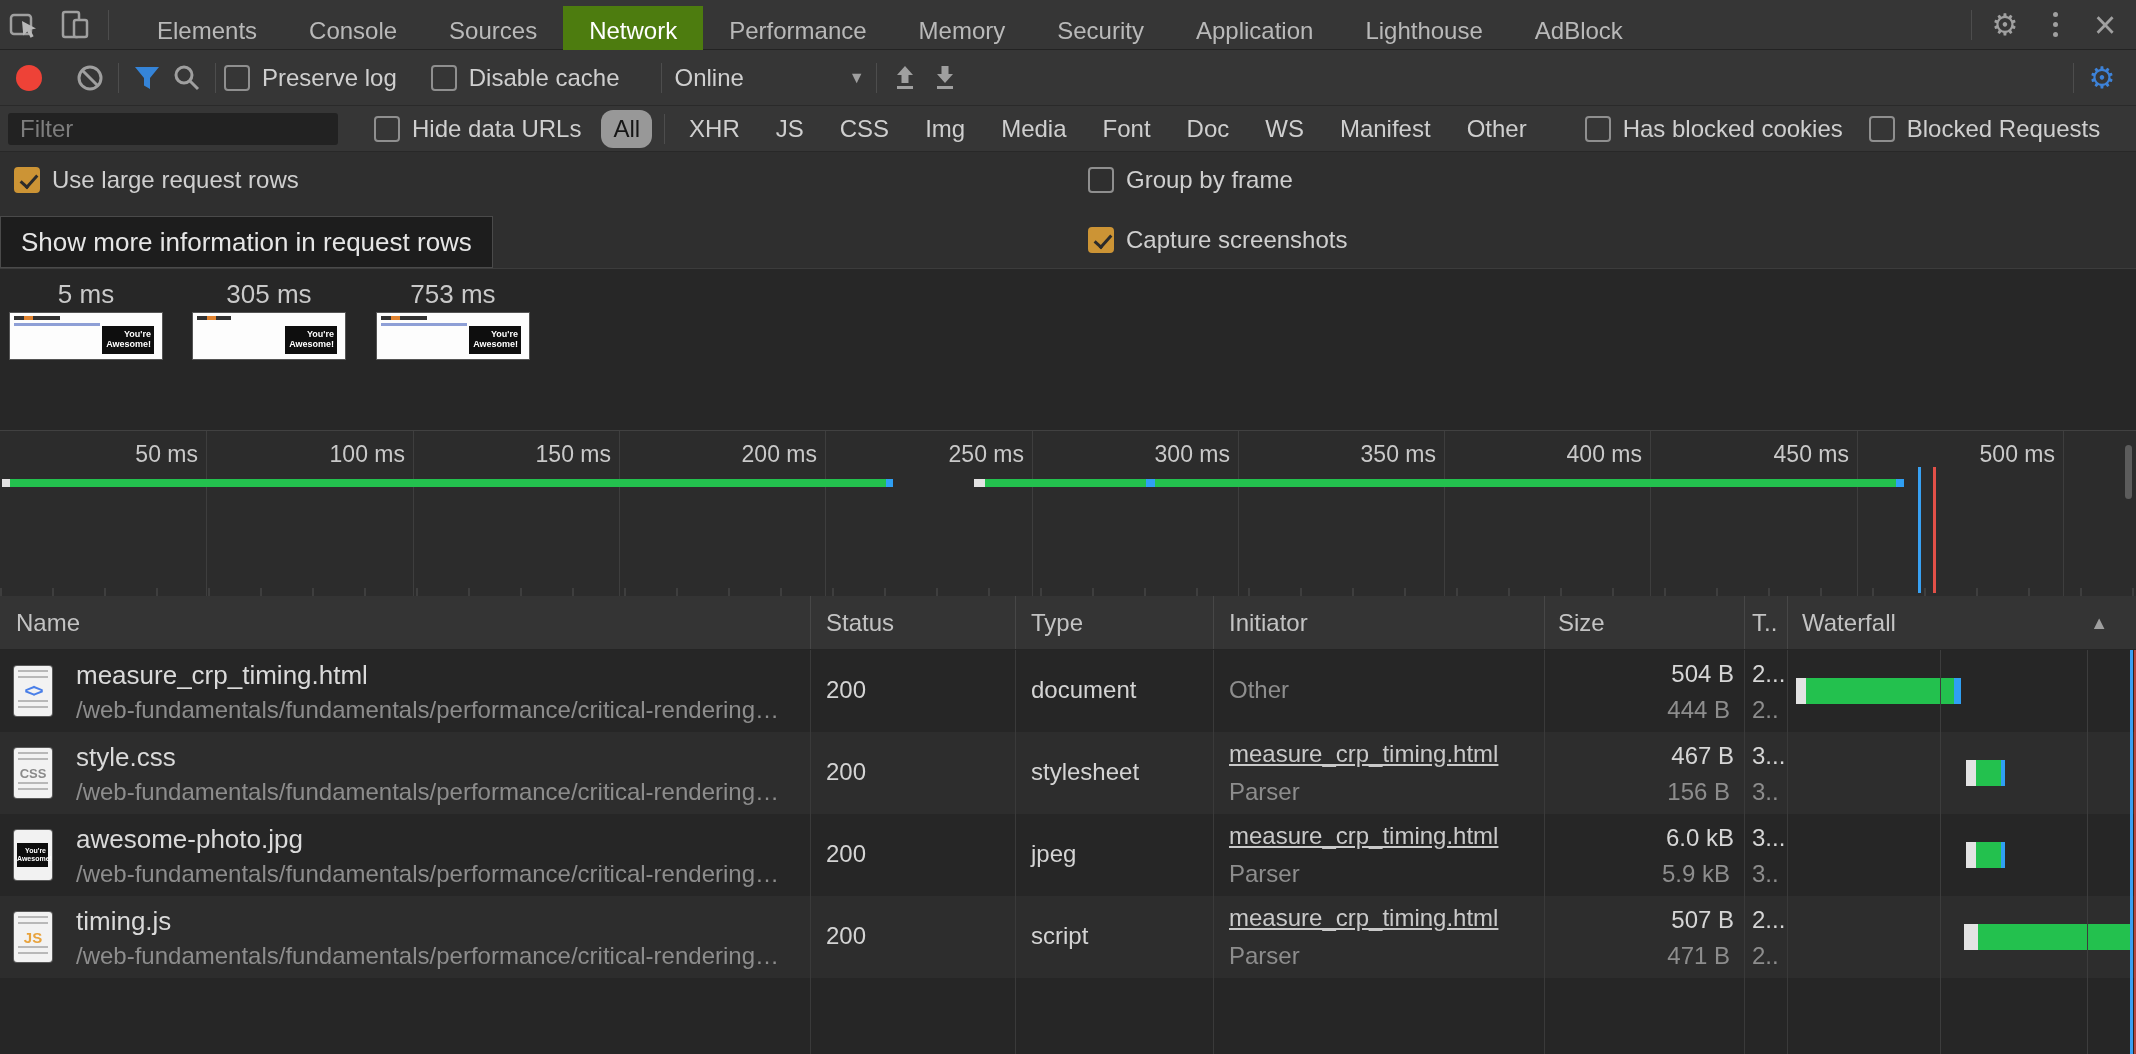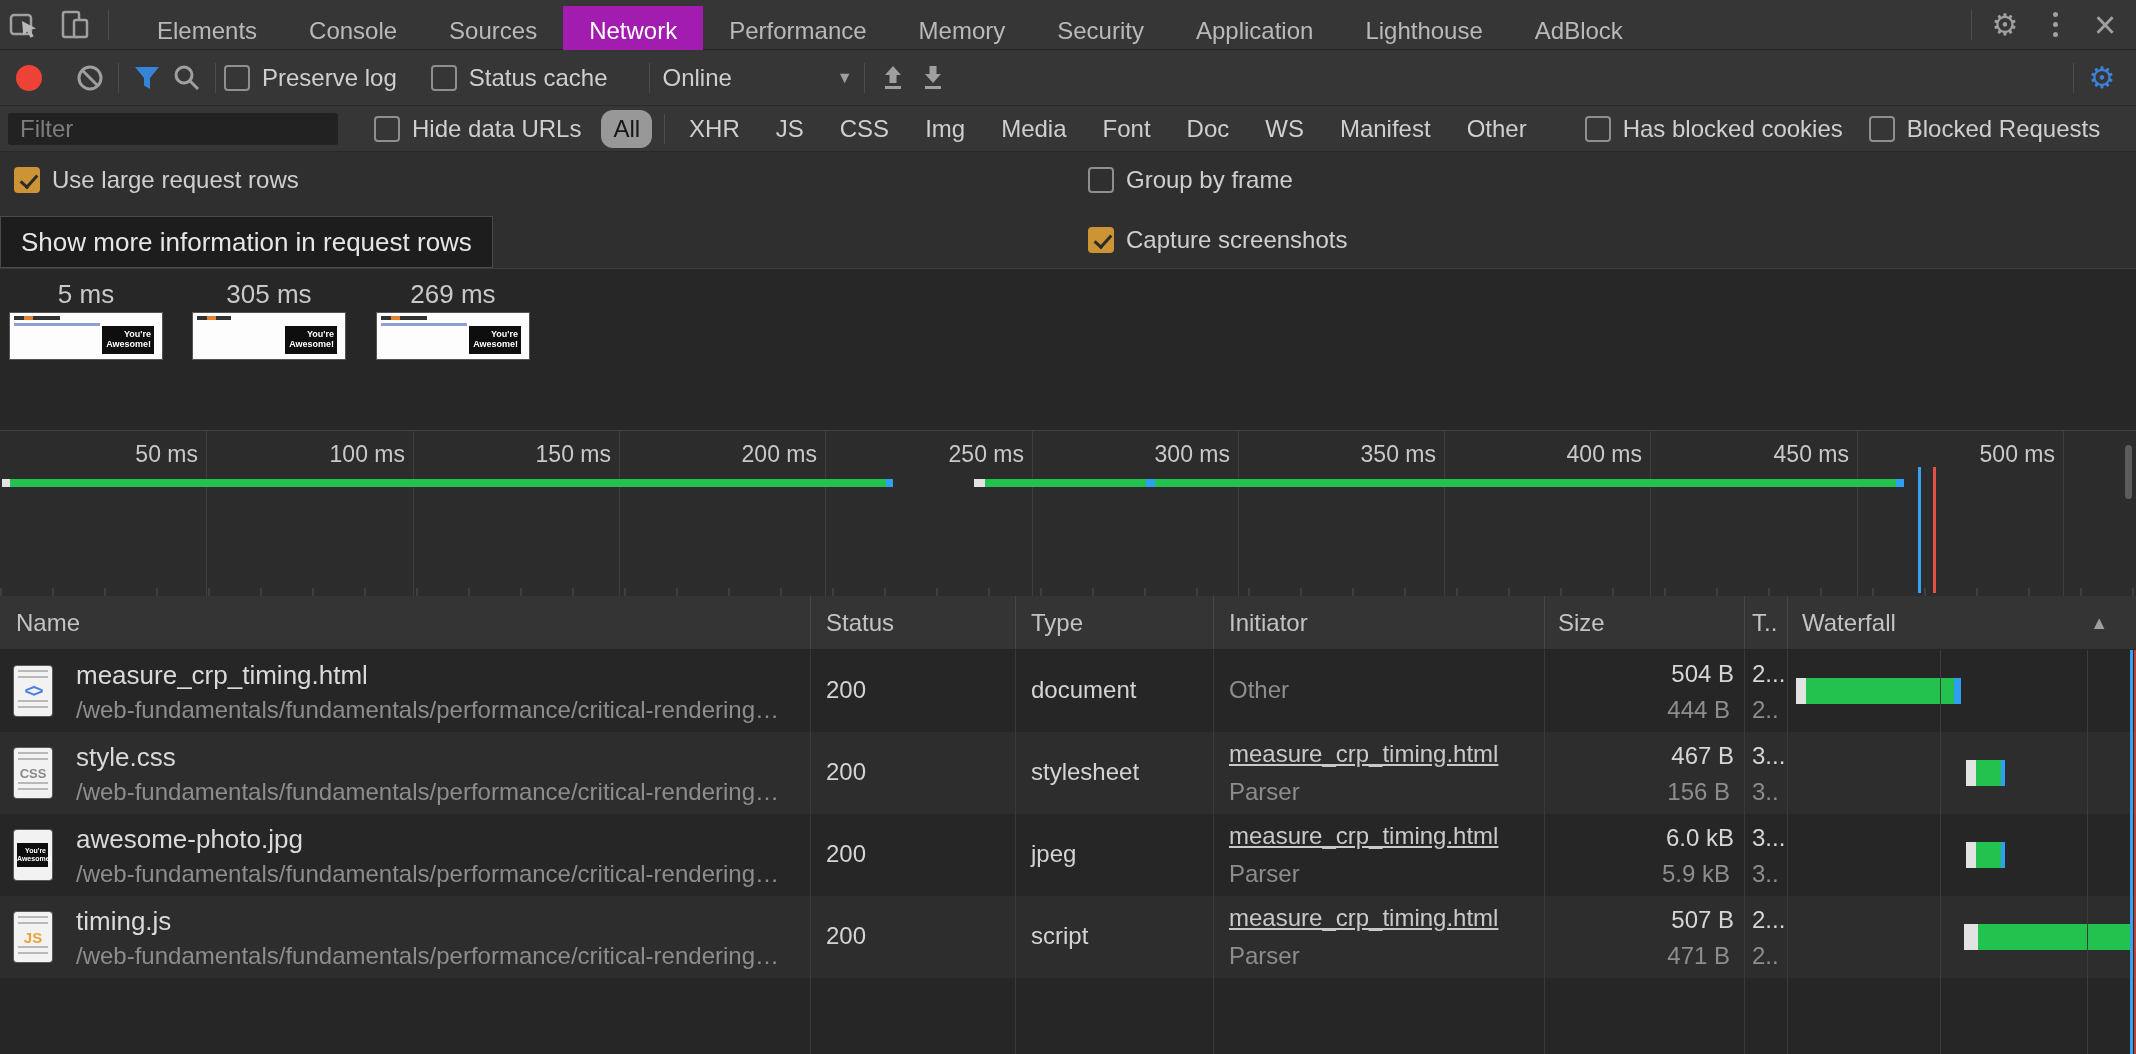--- a/index.html
+++ b/index.html
@@ -14,7 +14,7 @@
   .vdiv { width:1px; height:30px; background:#4d4d4d; margin:0 8px; }
   #tab-strip { display:flex; height:38px; margin-left:14px; }
   .tab { height:50px; line-height:50px; padding:0 26px; font-size:24px; color:#b9b9b9; cursor:pointer; }
-  .tab.active { background:#a21caf; color:#fff; }
+  .tab.active { background:#4d7c0f; color:#fff; }
   #tabbar-right { margin-left:auto; display:flex; align-items:center; padding-right:6px; }
   .gear-glyph { font-size:30px; color:#a0a0a0; line-height:1; }
   .kebab { display:flex; flex-direction:column; gap:5px; padding:0 6px; }

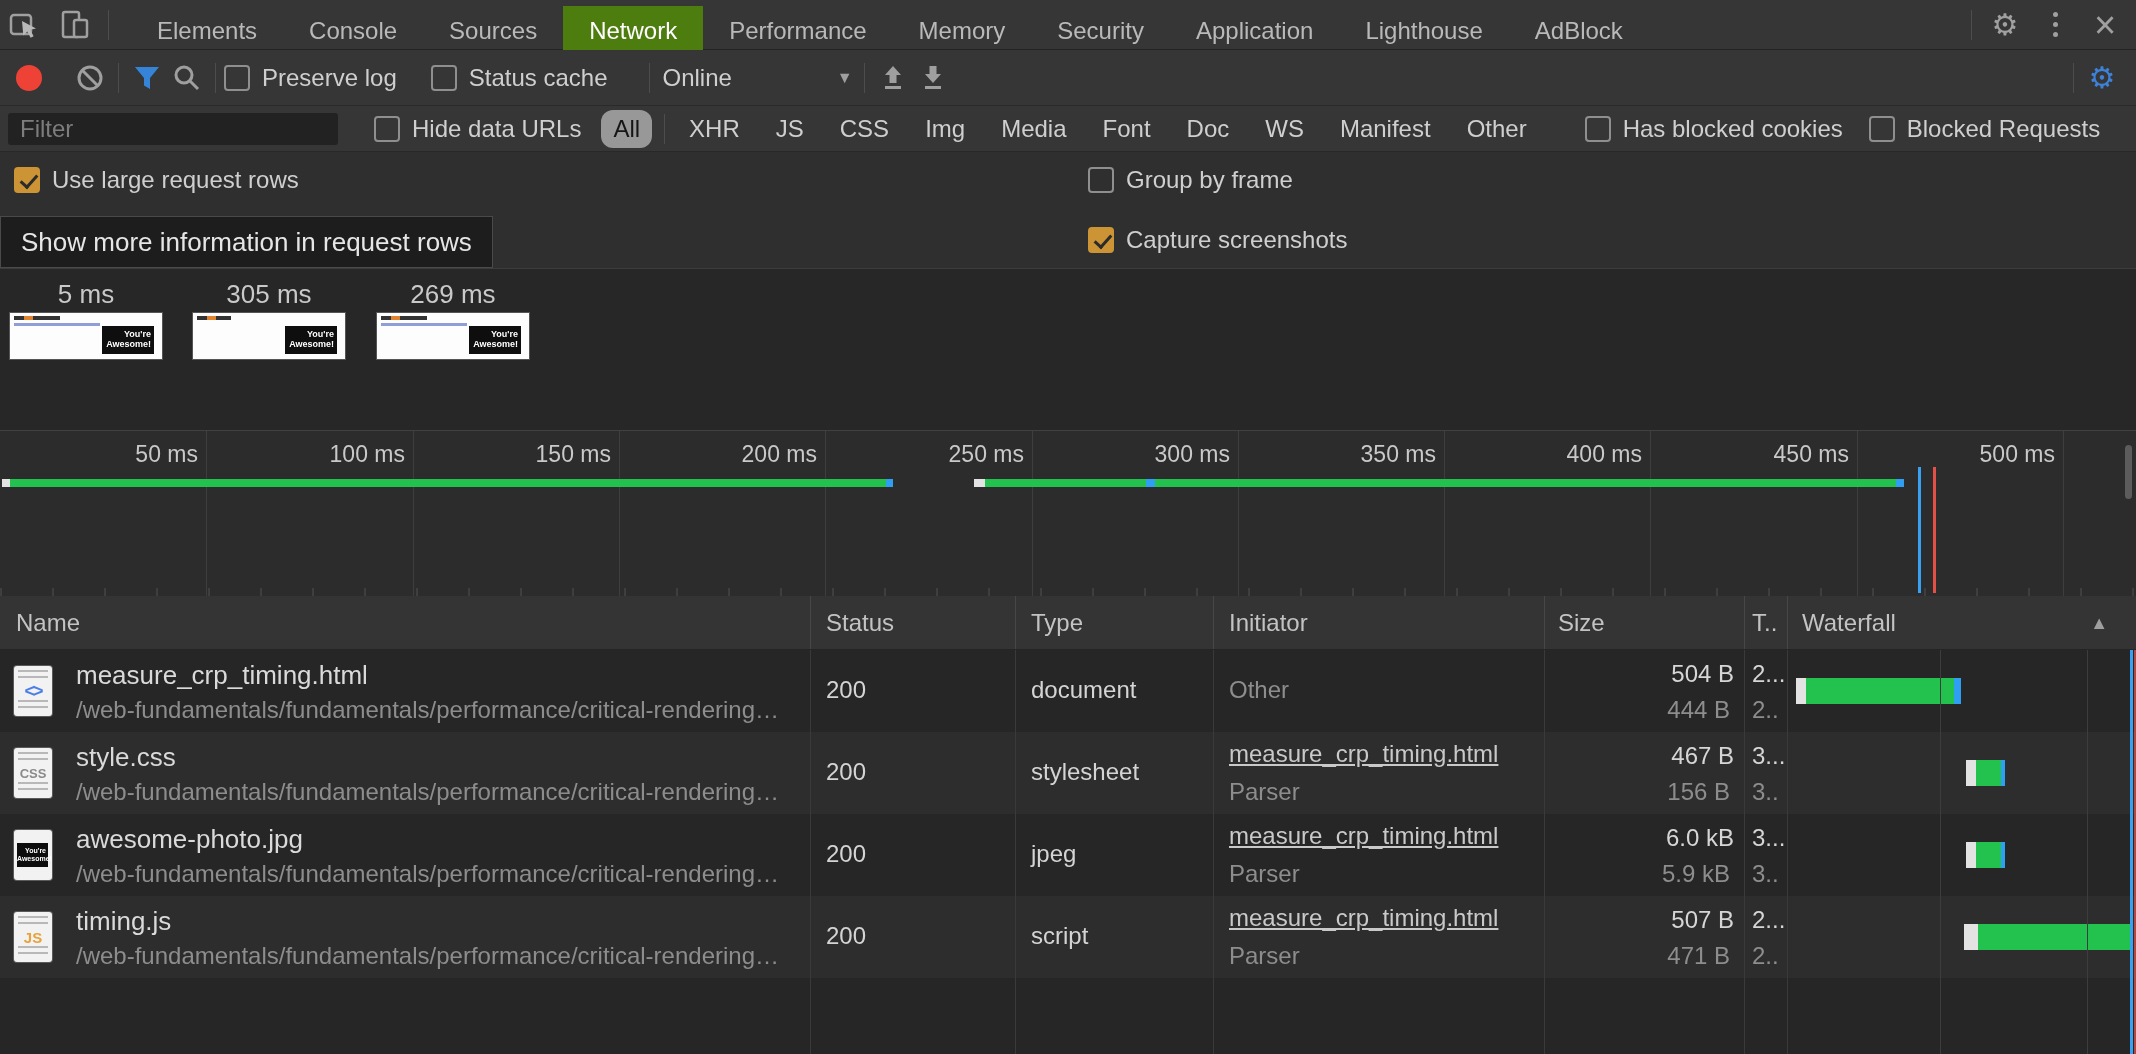--- a/index.html
+++ b/index.html
@@ -191,7 +191,7 @@
     </label>
     <label class="chk">
       <span class="box"></span>
-      <span>Status cache</span>
+      <span>Disable cache</span>
     </label>
     <div class="vdiv"></div>
     <div id="throttling">

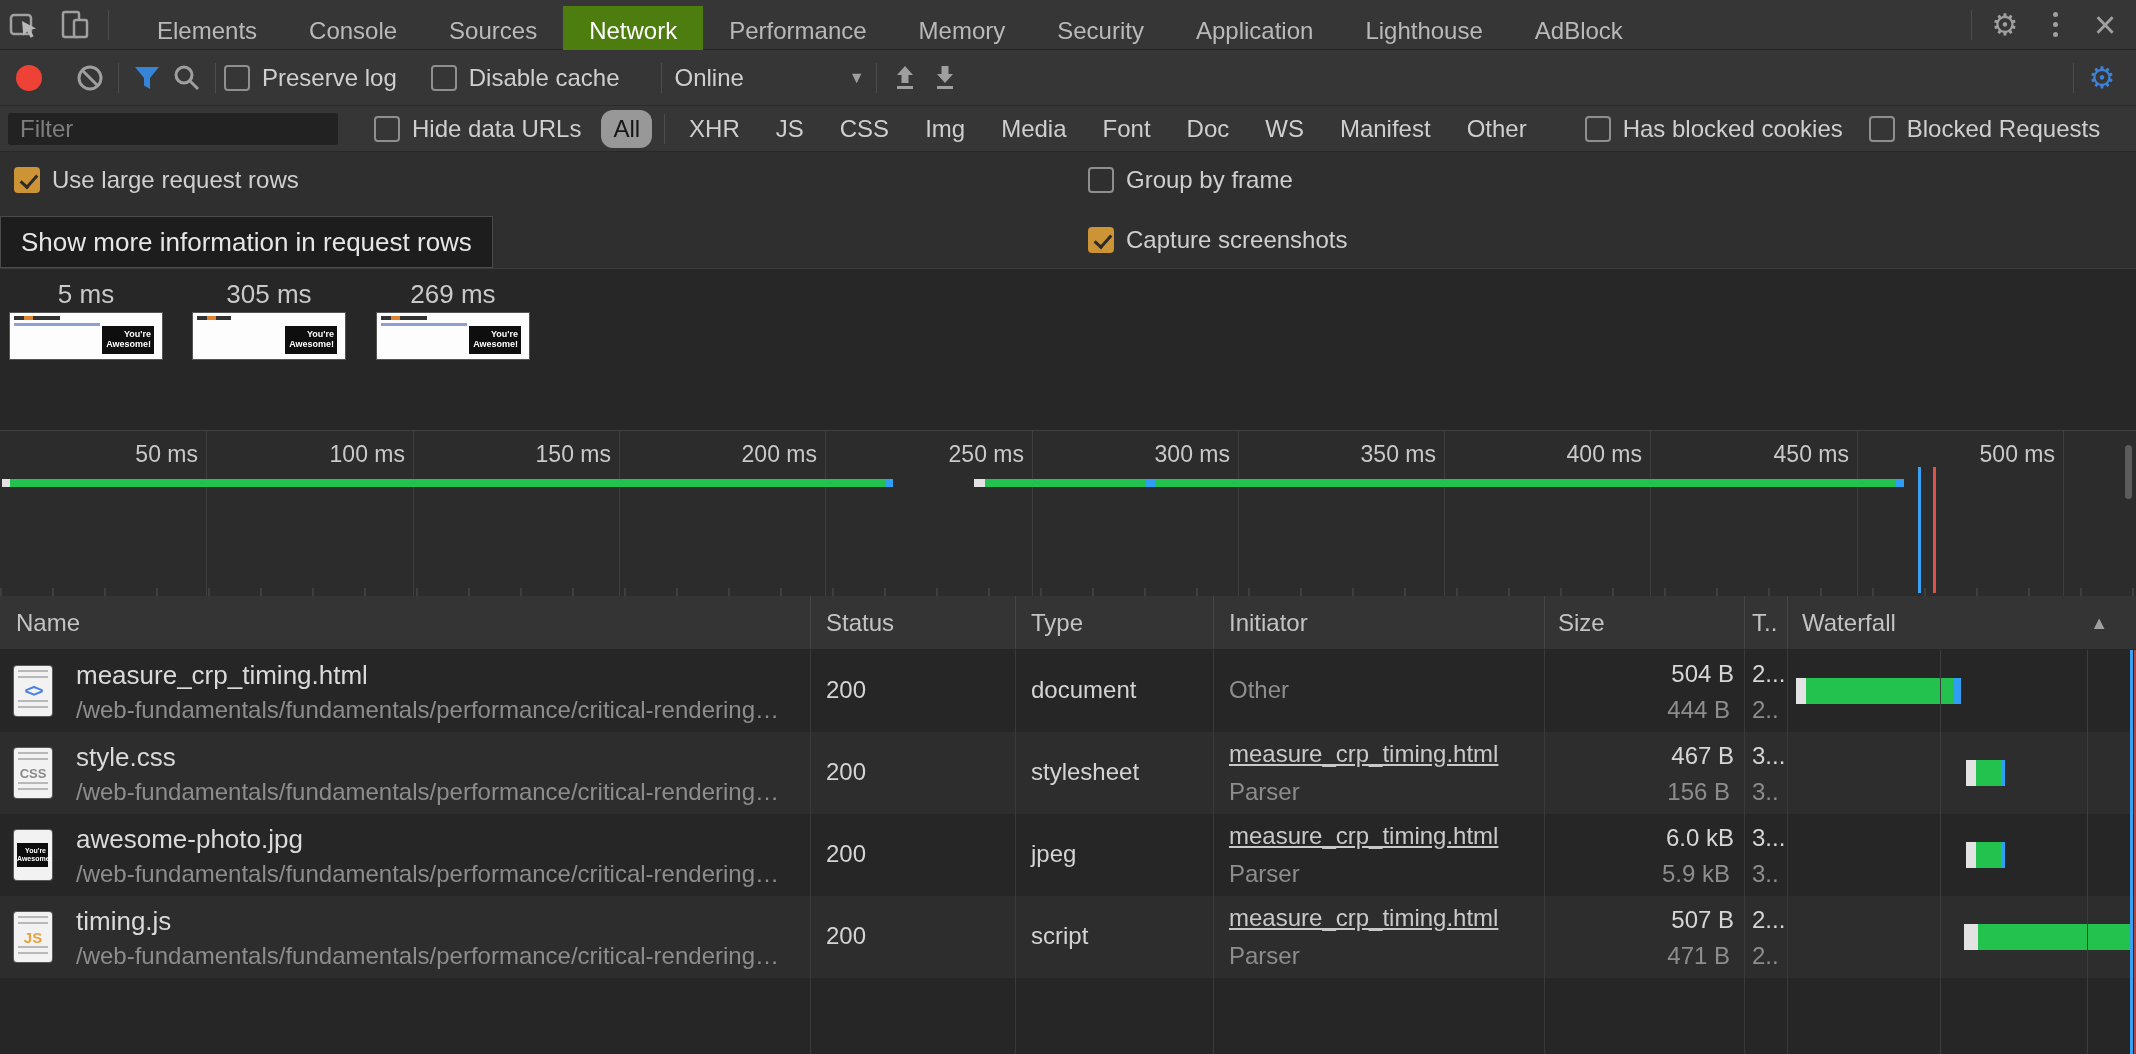--- a/index.html
+++ b/index.html
@@ -289,7 +289,7 @@
           <div>Awesome!</div>
         </div>
       </div>
-      <div class="frame-label" style="left: 377px;">269 ms</div>
+      <div class="frame-label" style="left: 377px;">753 ms</div>
       <div class="thumb" style="left: 377px;">
         <div class="h1" style="width:46px">
           <i></i>

